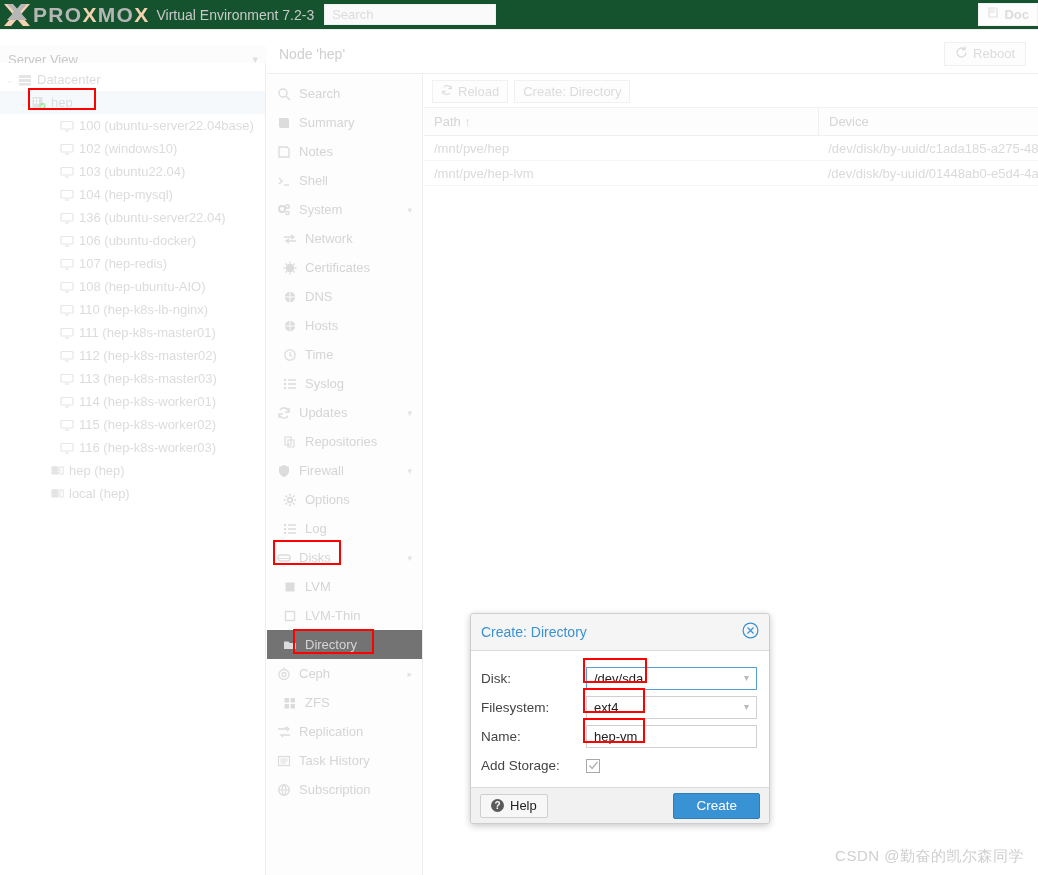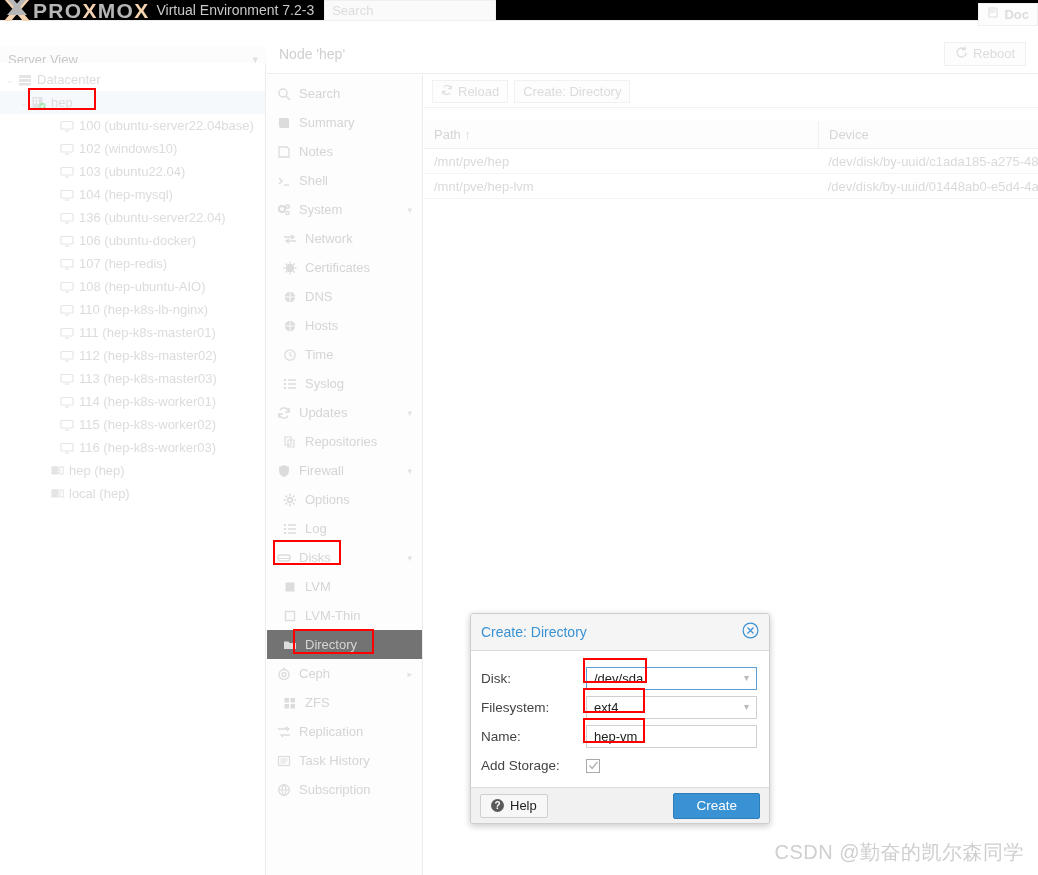--- a/index.html
+++ b/index.html
@@ -17,8 +17,8 @@
 
   
   .topbar {
-    position: absolute; top: 0; left: 0; width: 1038px; height: 21px;
-    background: #000000; border-bottom: 1px solid #ededed;
+    position: absolute; top: 0; left: 0; width: 1038px; height: 30px;
+    background: #14532d; border-bottom: 1px solid #ededed;
     display: flex; align-items: center;
   }
   .logo-wrap { display: flex; align-items: center; padding-left: 4px; height: 26px; }

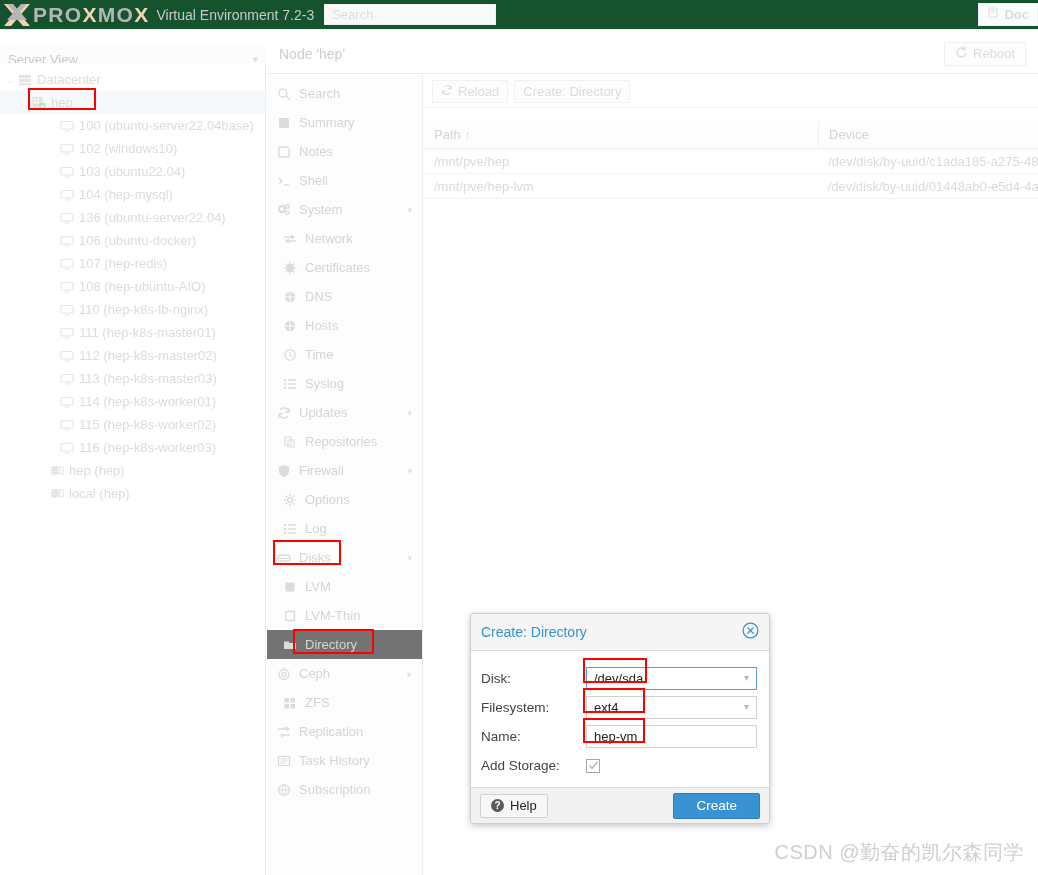--- a/index.html
+++ b/index.html
@@ -133,7 +133,7 @@
   }
   .grid-head {
     display: flex; height: 28px; align-items: center;
-    border-bottom: 1px solid #f0f0f0; background: #fdfdfd; margin-top: 13px;
+    border-bottom: 1px solid #f0f0f0; background: #fdfdfd;
   }
   .gh-cell {
     font-size: 13px; color: #d5d5d5; padding-left: 10px;

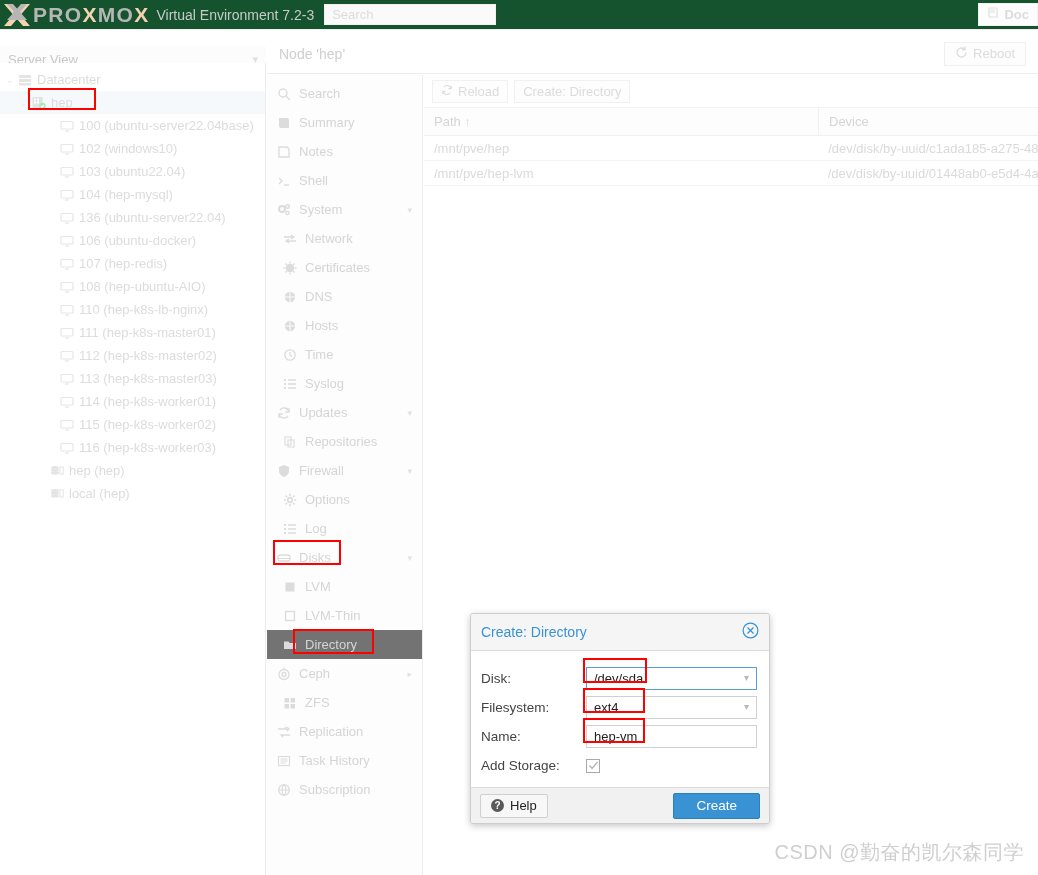--- a/index.html
+++ b/index.html
@@ -204,7 +204,7 @@
 
   .watermark {
     position: absolute; right: 14px; bottom: 9px;
-    color: #cfcfcf; font-size: 20px; letter-spacing: 0.5px;
+    color: #cfcfcf; font-size: 15px; letter-spacing: 0.5px;
     z-index: 90;
   }
 </style>

